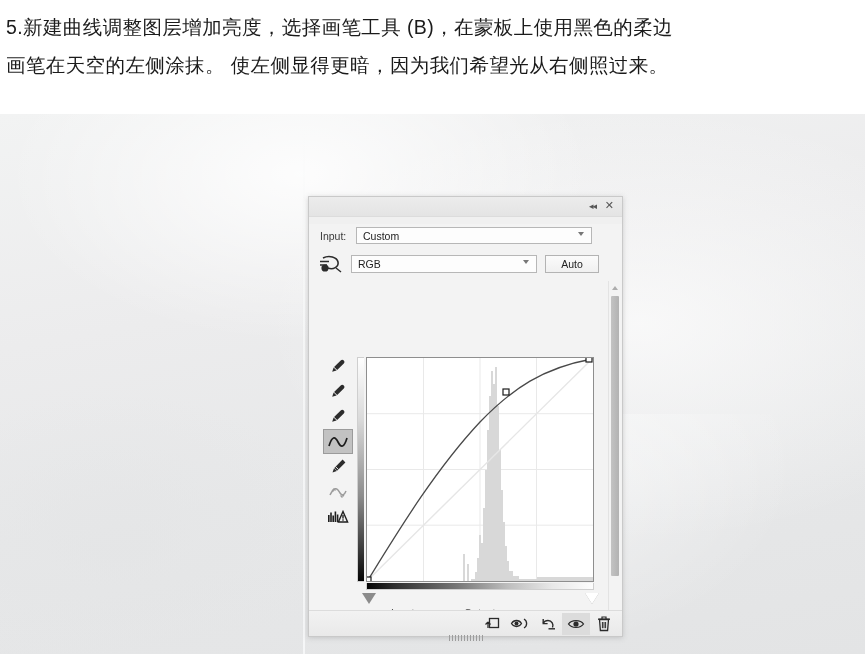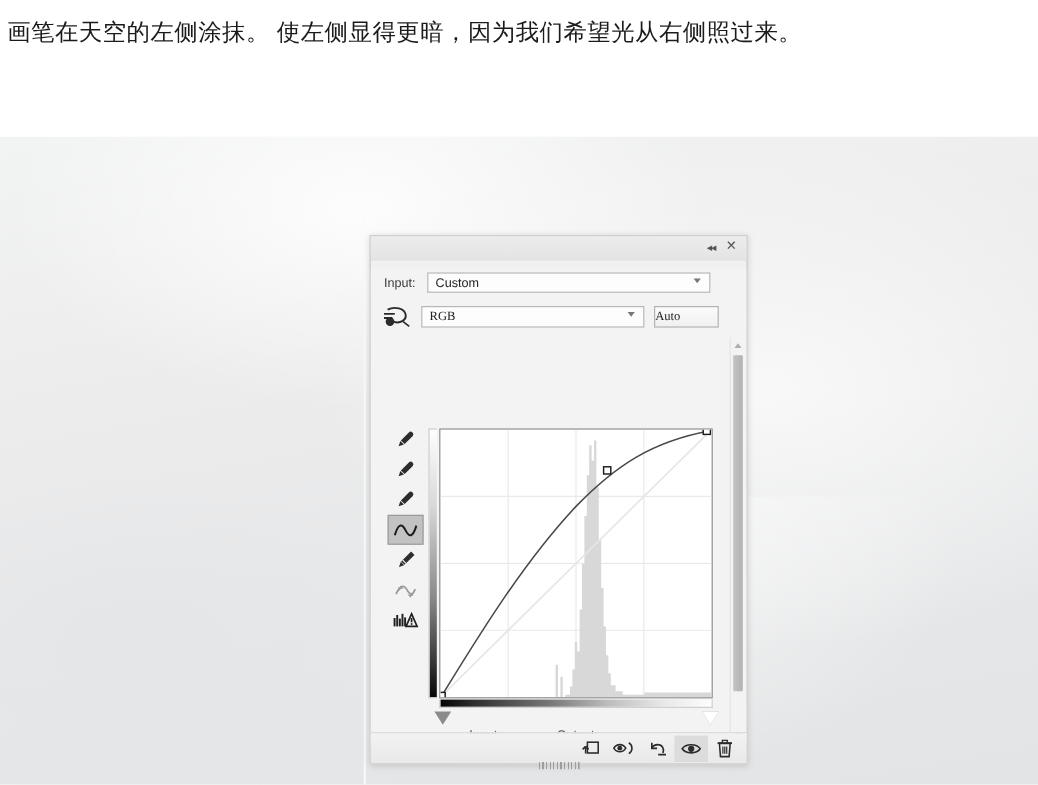--- a/index.html
+++ b/index.html
@@ -251,6 +251,7 @@
 <body>
 
 <div class="caption">
+  <div class="caption-line">5.新建曲线调整图层增加亮度，选择画笔工具 (B)，在蒙板上使用黑色的柔边</div>
   <div class="caption-line">画笔在天空的左侧涂抹。 使左侧显得更暗，因为我们希望光从右侧照过来。</div>
 </div>
 

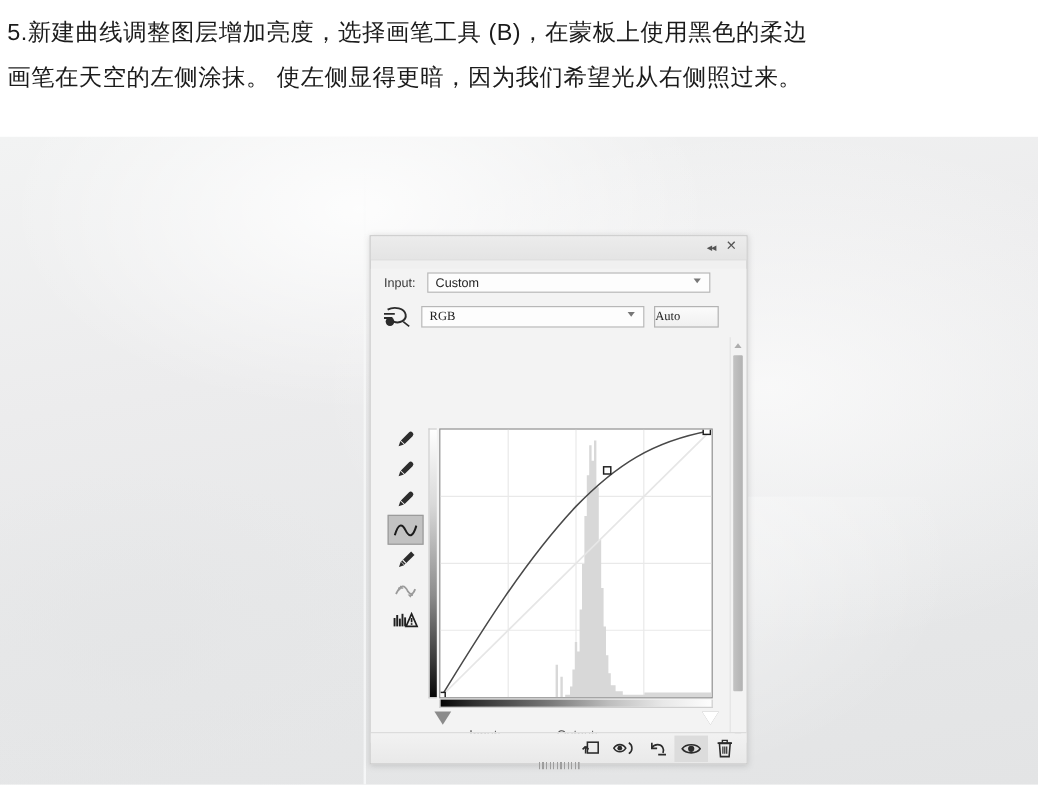--- a/index.html
+++ b/index.html
@@ -138,7 +138,7 @@
   
   .chan-row{
     position:relative;height:24px;margin-top:5px;
-    display:flex;align-items:center;padding-left:10px;font-family:Liberation Serif, serif;
+    display:flex;align-items:center;padding-left:10px;
   }
   .oia-icon{width:25px;height:20px;position:relative;flex:0 0 auto;}
   .chan-select{width:186px;margin-left:7px;height:18px;}

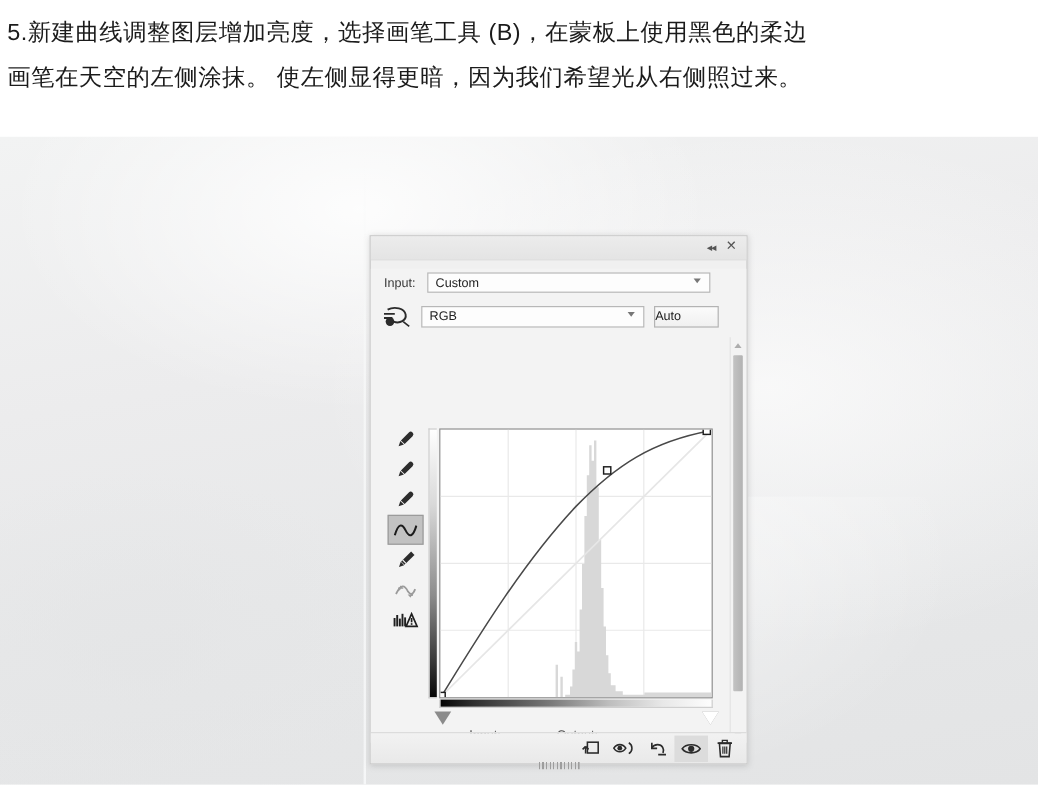--- a/index.html
+++ b/index.html
@@ -146,7 +146,7 @@
     margin-left:8px;width:54px;height:18px;
     background:linear-gradient(to bottom,#fbfbfb,#f0f0f0);
     border:1px solid #b3b3b3;box-sizing:border-box;
-    display:flex;align-items:center;
+    display:flex;align-items:center;justify-content:center;
     font-size:10.5px;color:#222;
   }
 

